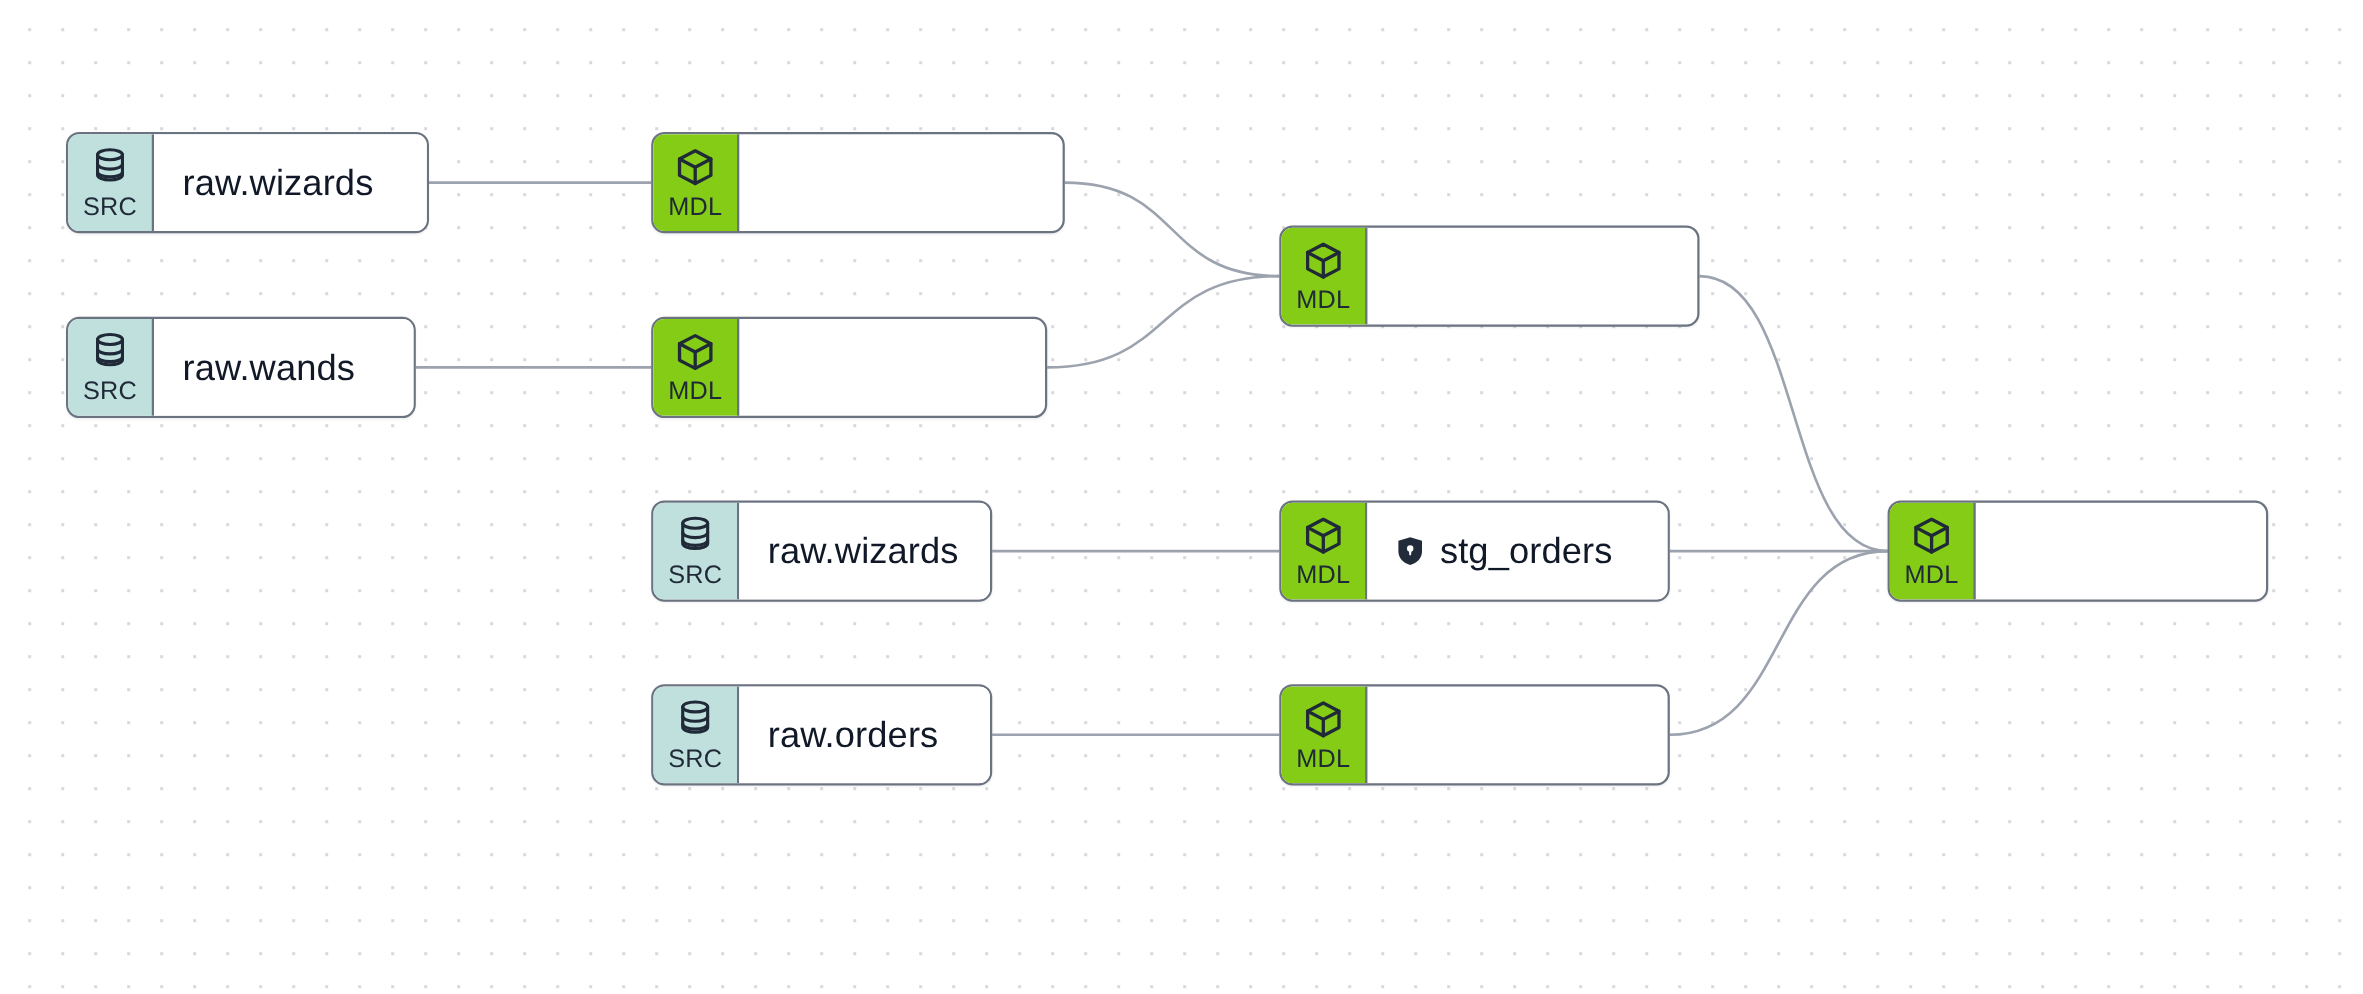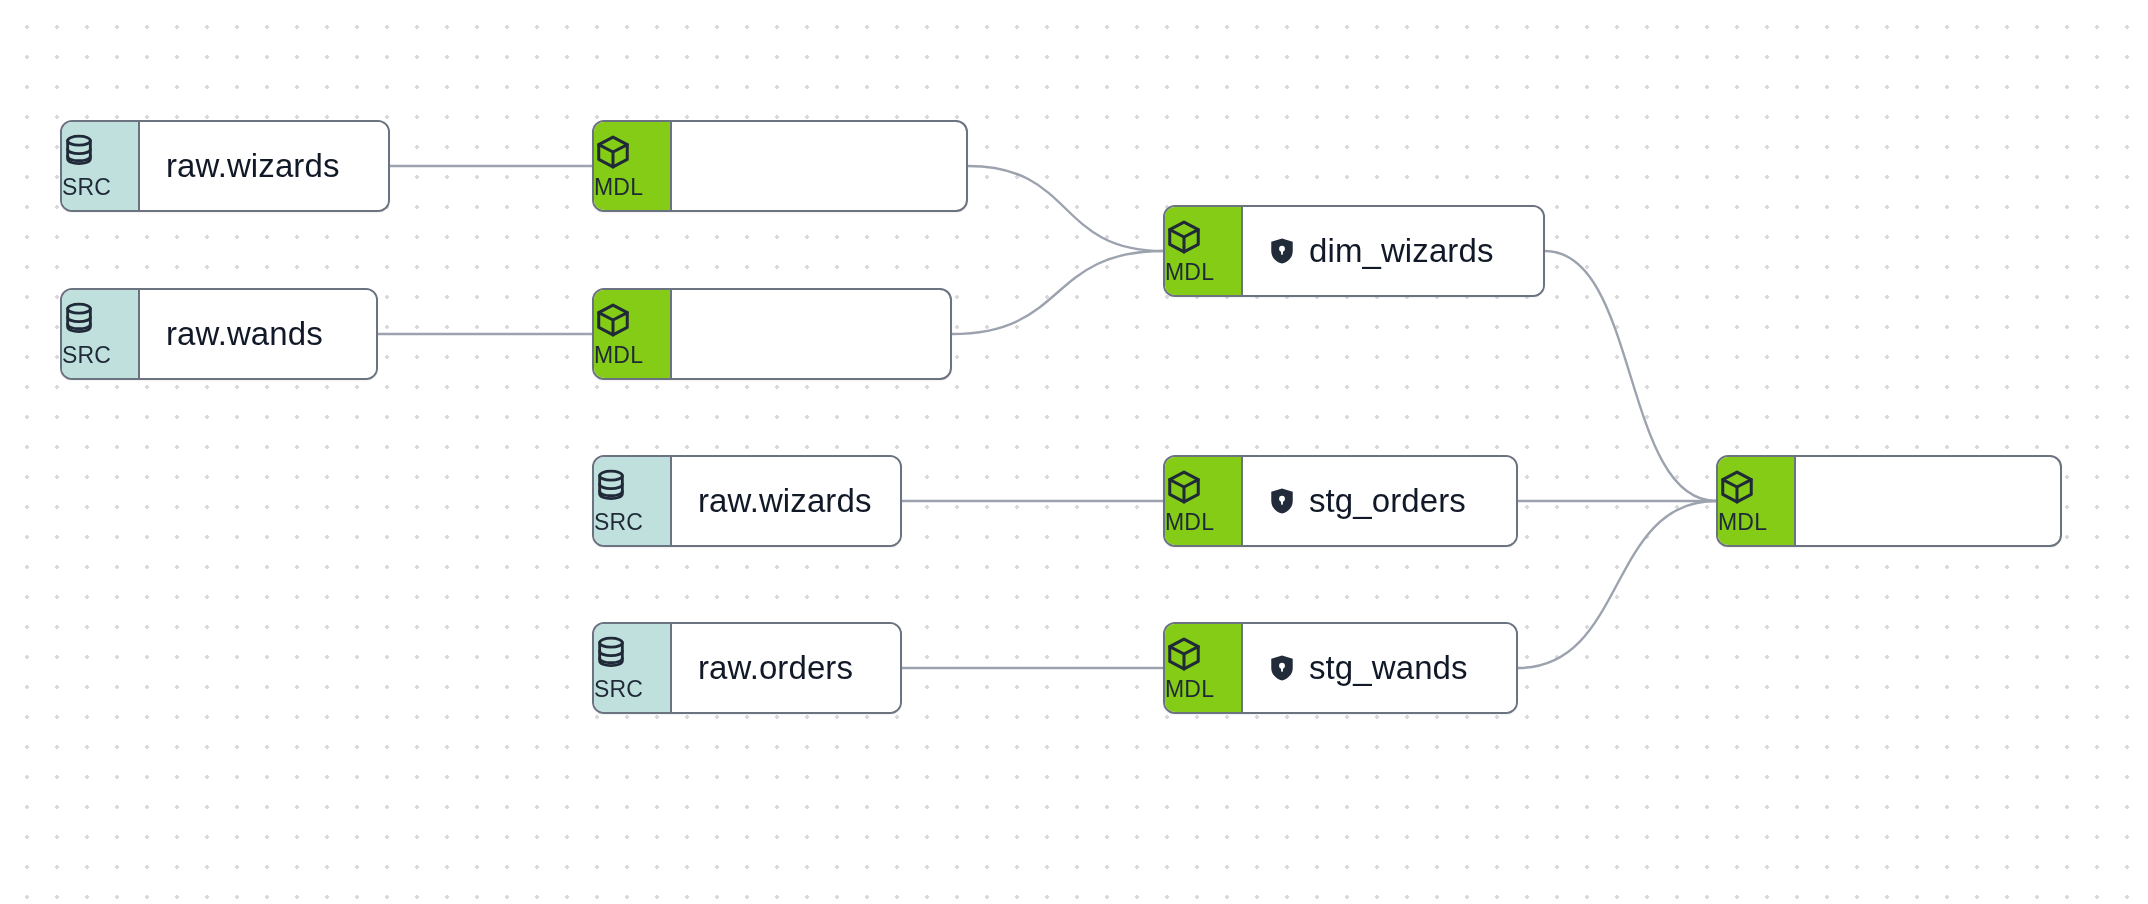--- a/index.html
+++ b/index.html
@@ -42,7 +42,7 @@
     width: 78px;
     display: flex;
     flex-direction: column;
-    align-items: flex-start;
+    align-items: center;
     justify-content: center;
     gap: 5px;
     border-right: 2.2px solid #6b7280;

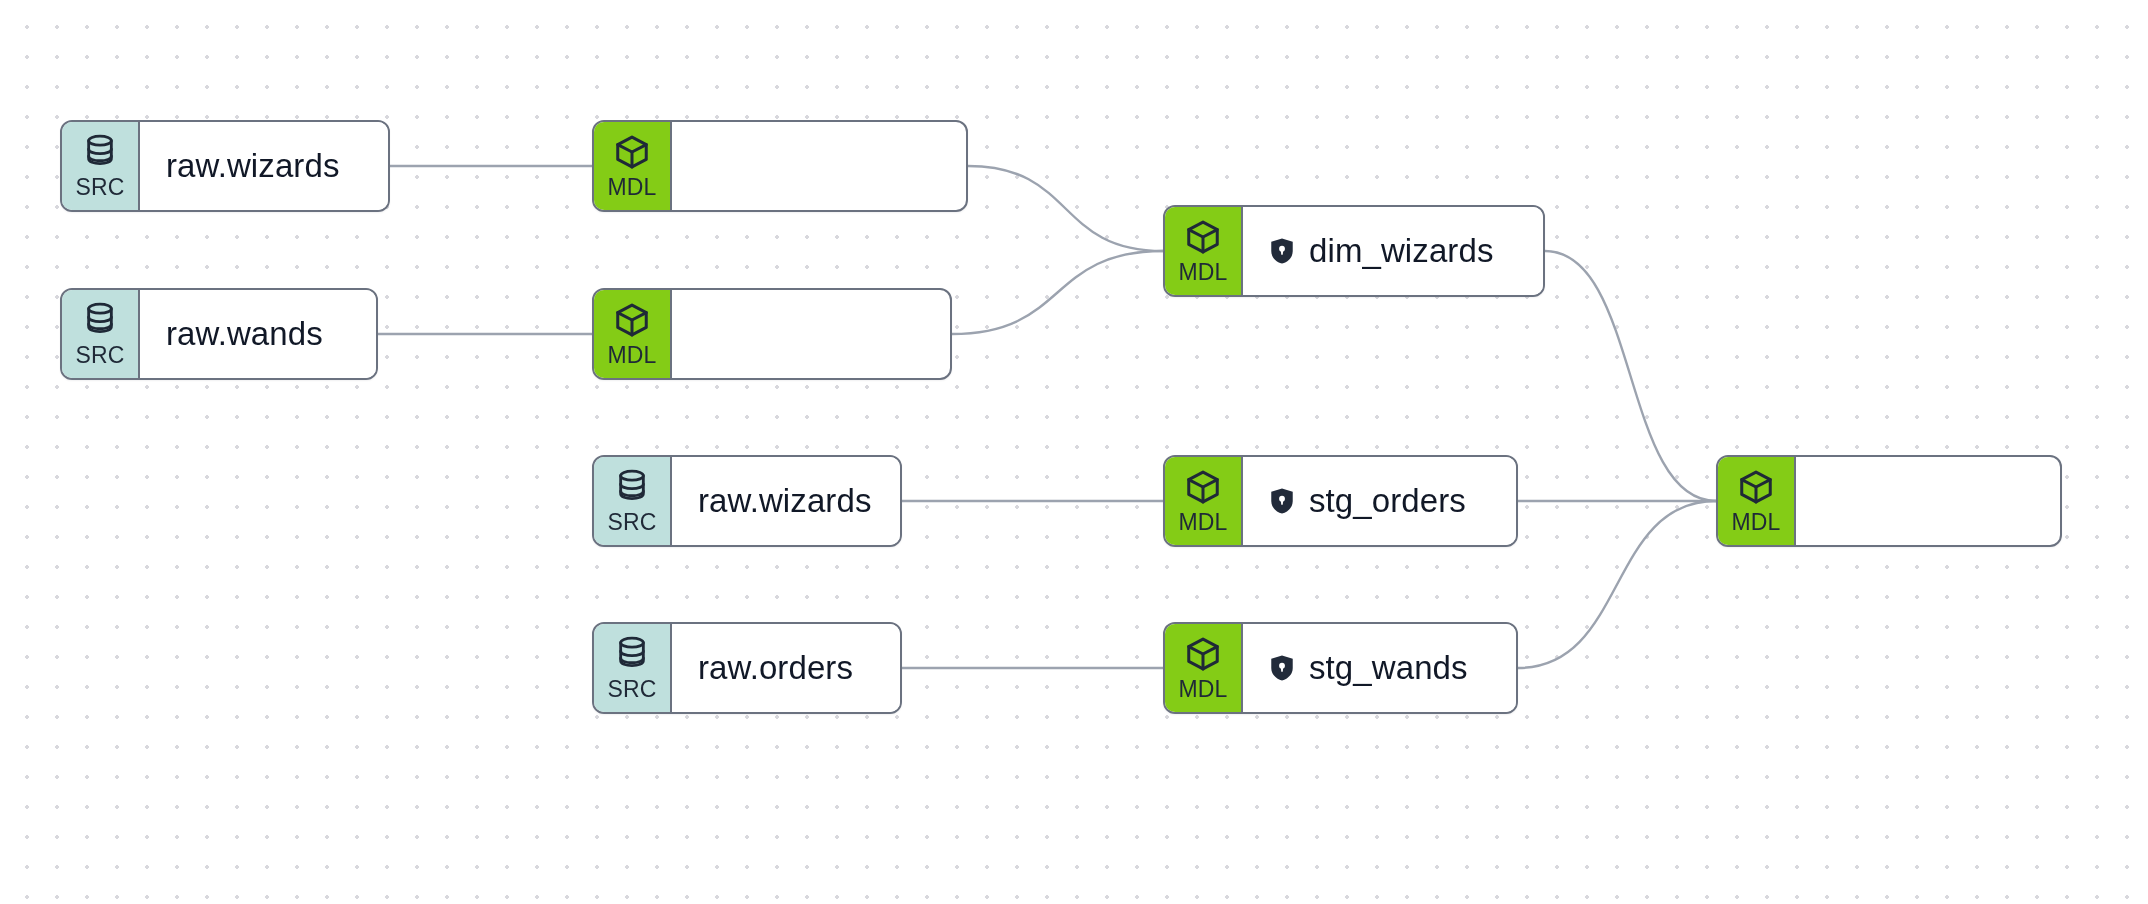--- a/index.html
+++ b/index.html
@@ -217,14 +217,6 @@
             </svg></span>
           <span class="badge-text">MDL</span>
         </div>
-        <div class="label-panel">
-          <span class="lock-icon"><svg width="26" height="28" viewBox="0 0 22 24">
-              <path d="M11 1.2 20.2 4v8.1c0 5.2-3.7 9.2-9.2 10.7C5.5 21.3 1.8 17.3 1.8 12.1V4z" fill="#222b3a"></path>
-              <circle cx="11" cy="10" r="2.5" fill="#ffffff"></circle>
-              <path d="M9.9 10.6h2.2l-.45 4.6H10.35z" fill="#ffffff"></path>
-            </svg></span>
-          <span class="node-label">dim_wizards</span>
-        </div>
       </div>
       <div class="node" style="left: 1716px; top: 455px; width: 346px; height: 92px;">
         <div class="badge mdl">

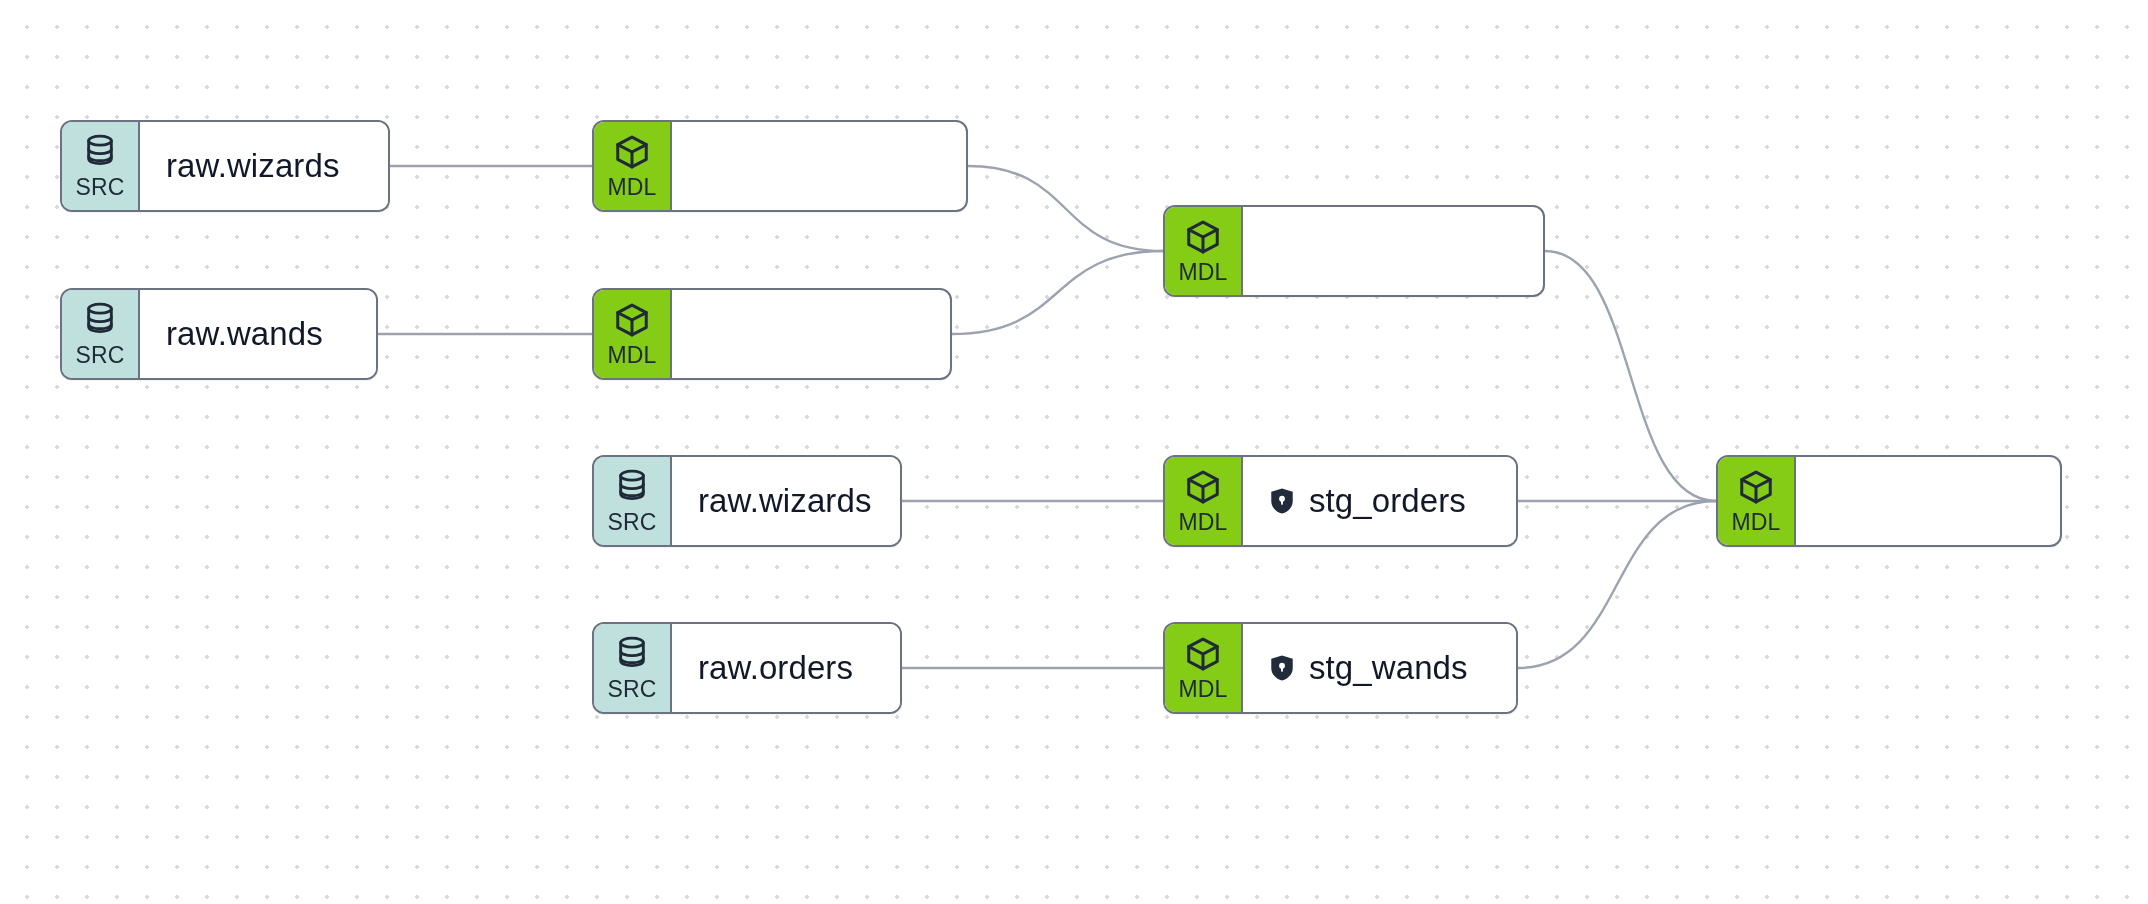--- a/index.html
+++ b/index.html
@@ -199,14 +199,6 @@
             </svg></span>
           <span class="badge-text">MDL</span>
         </div>
-        <div class="label-panel">
-          <span class="lock-icon"><svg width="26" height="28" viewBox="0 0 22 24">
-              <path d="M11 1.2 20.2 4v8.1c0 5.2-3.7 9.2-9.2 10.7C5.5 21.3 1.8 17.3 1.8 12.1V4z" fill="#222b3a"></path>
-              <circle cx="11" cy="10" r="2.5" fill="#ffffff"></circle>
-              <path d="M9.9 10.6h2.2l-.45 4.6H10.35z" fill="#ffffff"></path>
-            </svg></span>
-          <span class="node-label">stg_wands</span>
-        </div>
       </div>
       <div class="node" style="left: 1163px; top: 205px; width: 382px; height: 92px;">
         <div class="badge mdl">

